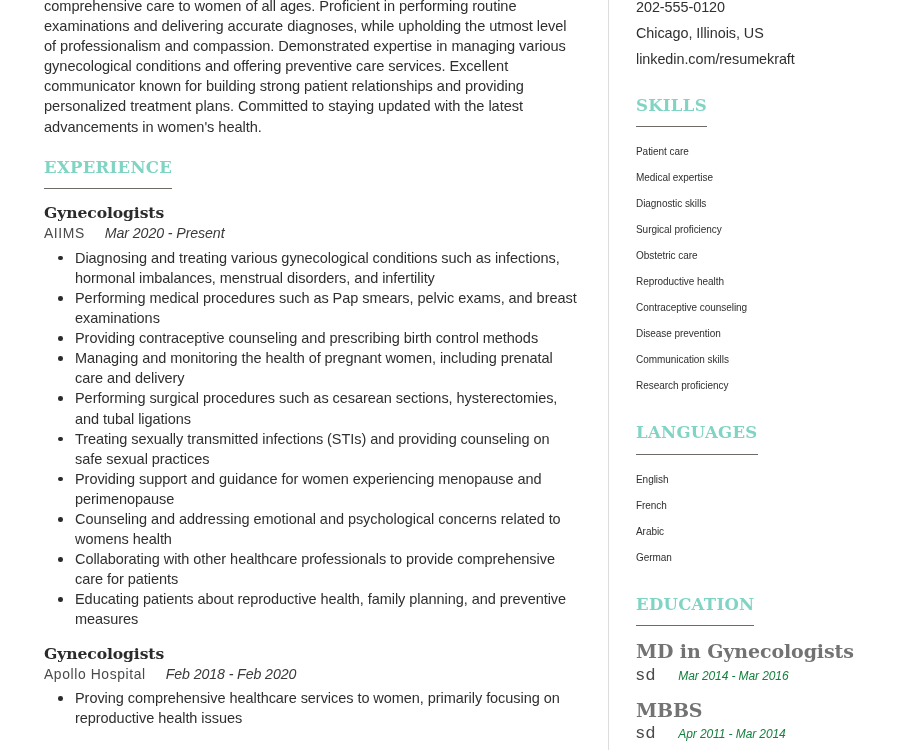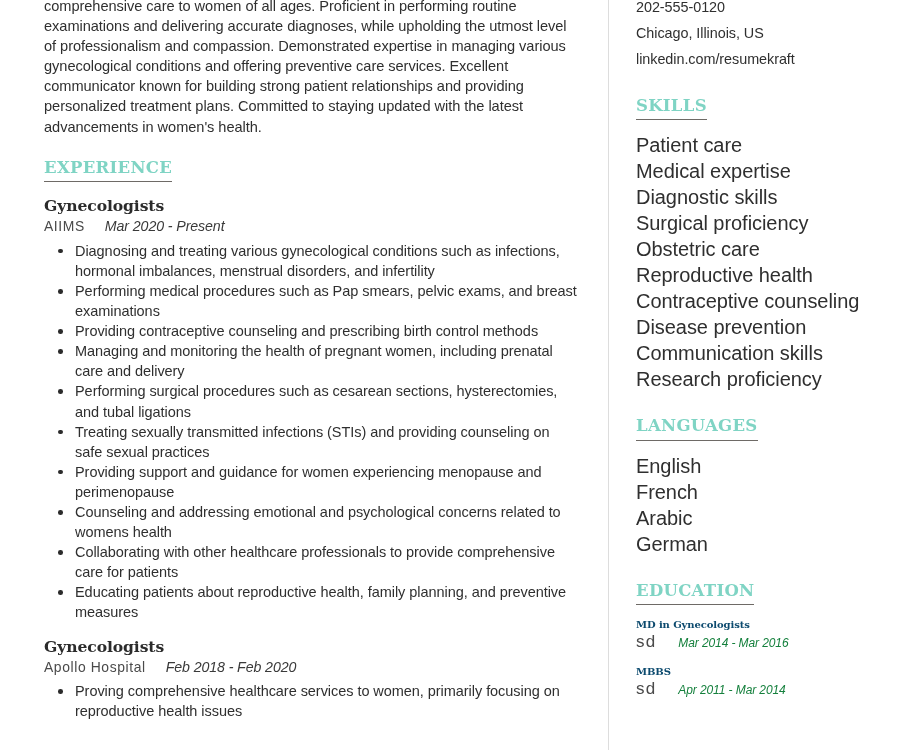--- a/index.html
+++ b/index.html
@@ -55,7 +55,7 @@
     letter-spacing: 0.3px;
     color: #7fd4c4;
     display: inline-block;
-    padding-bottom: 5px;
+    padding-bottom: 12px;
     border-bottom: 1.6px solid #6e6a66;
     line-height: 1.05;
   }

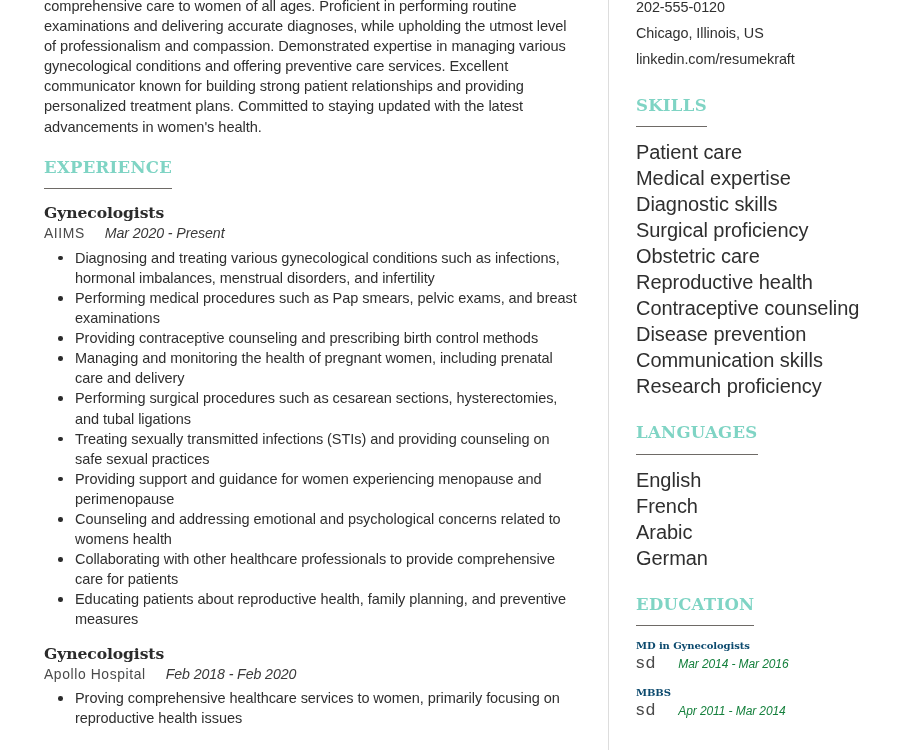--- a/index.html
+++ b/index.html
@@ -136,7 +136,7 @@
     margin-top: 12px;
   }
   .side-item {
-    font-size: 20px;
+    font-size: 10px;
     line-height: 26px;
     color: #2f2f2f;
     letter-spacing: -0.05px;

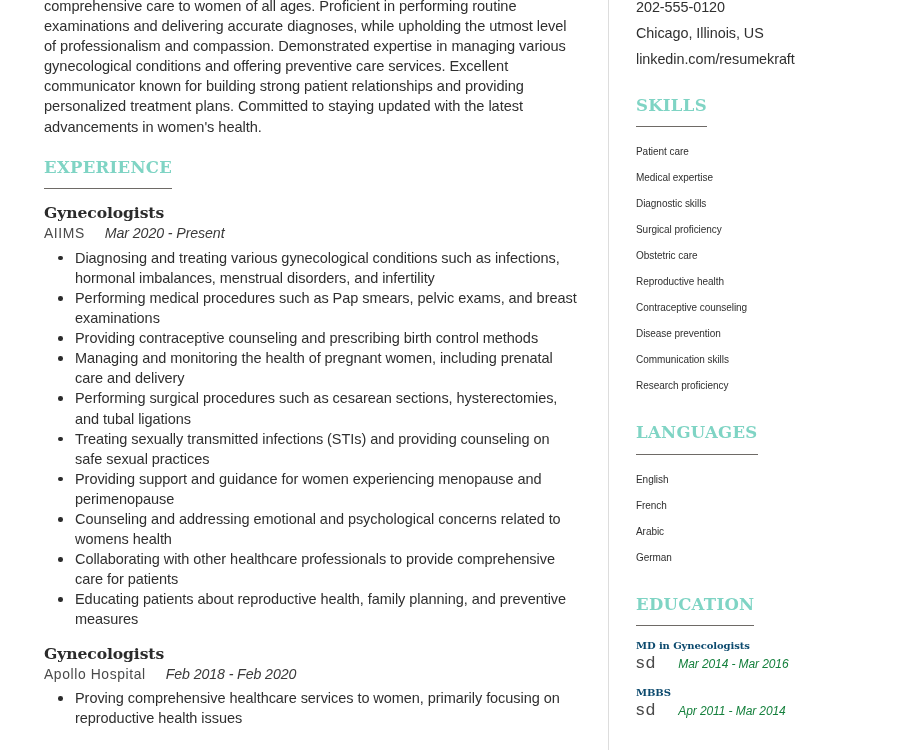--- a/index.html
+++ b/index.html
@@ -147,8 +147,8 @@
   .edu-degree {
     font-family: "DejaVu Serif", serif;
     font-weight: bold;
-    font-size: 10px;
-    color: #0c4a6e;
+    font-size: 19px;
+    color: #737373;
     line-height: 1.3;
     letter-spacing: -0.1px;
   }

